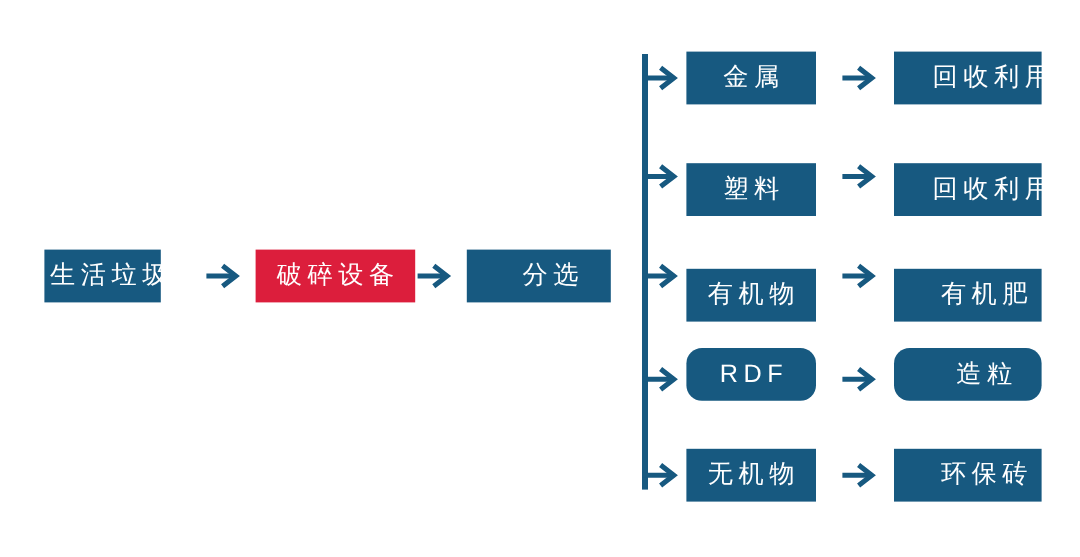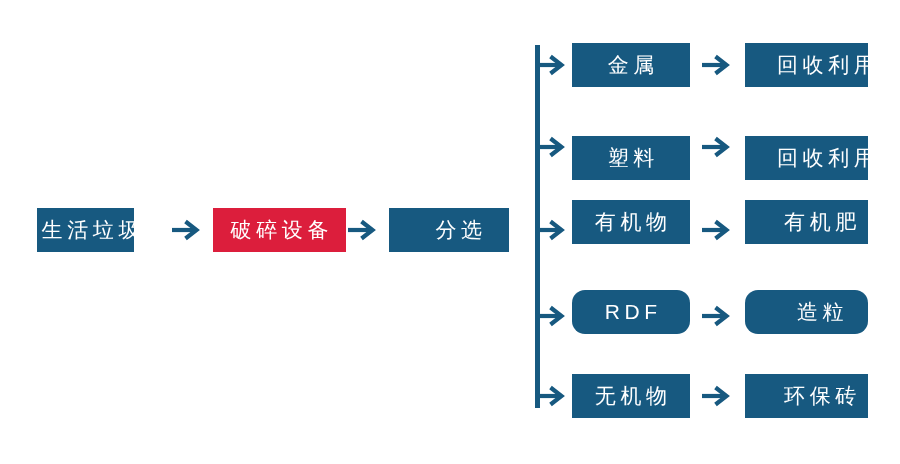--- a/index.html
+++ b/index.html
@@ -54,7 +54,7 @@
   .a2 { left:346px; top:219px; }
 
   
-  .cat { left:572px; width:118px; }
+  .cat { left:572px; width:108px; }
   .res { left:745px; width:123px;padding-left:32px; }
   .ab  { left:535px; }
   .ar  { left:700px; }

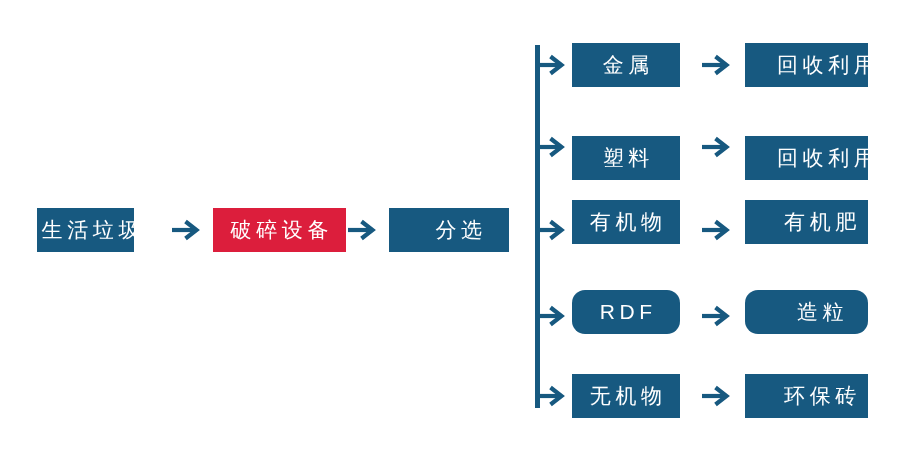--- a/index.html
+++ b/index.html
@@ -62,7 +62,7 @@
   
   .r0 .cat,.r0 .res { top:43px; }  .r0 .ab { top:52px; }  .r0 .ar { top:54px; }
   .r1 .cat,.r1 .res { top:136px; } .r1 .ab { top:134px; } .r1 .ar { top:136px; }
-  .r2 .cat,.r2 .res { top:200px; } .r2 .ab { top:217px; } .r2 .ar { top:219px; }
+  .r2 .cat,.r2 .res { top:224px; } .r2 .ab { top:217px; } .r2 .ar { top:219px; }
   .r3 .cat,.r3 .res { top:290px;border-radius:13px; } .r3 .ab { top:303px; } .r3 .ar { top:305px; }
   .r4 .cat,.r4 .res { top:374px; } .r4 .ab { top:383px; } .r4 .ar { top:385px; }
 </style>

